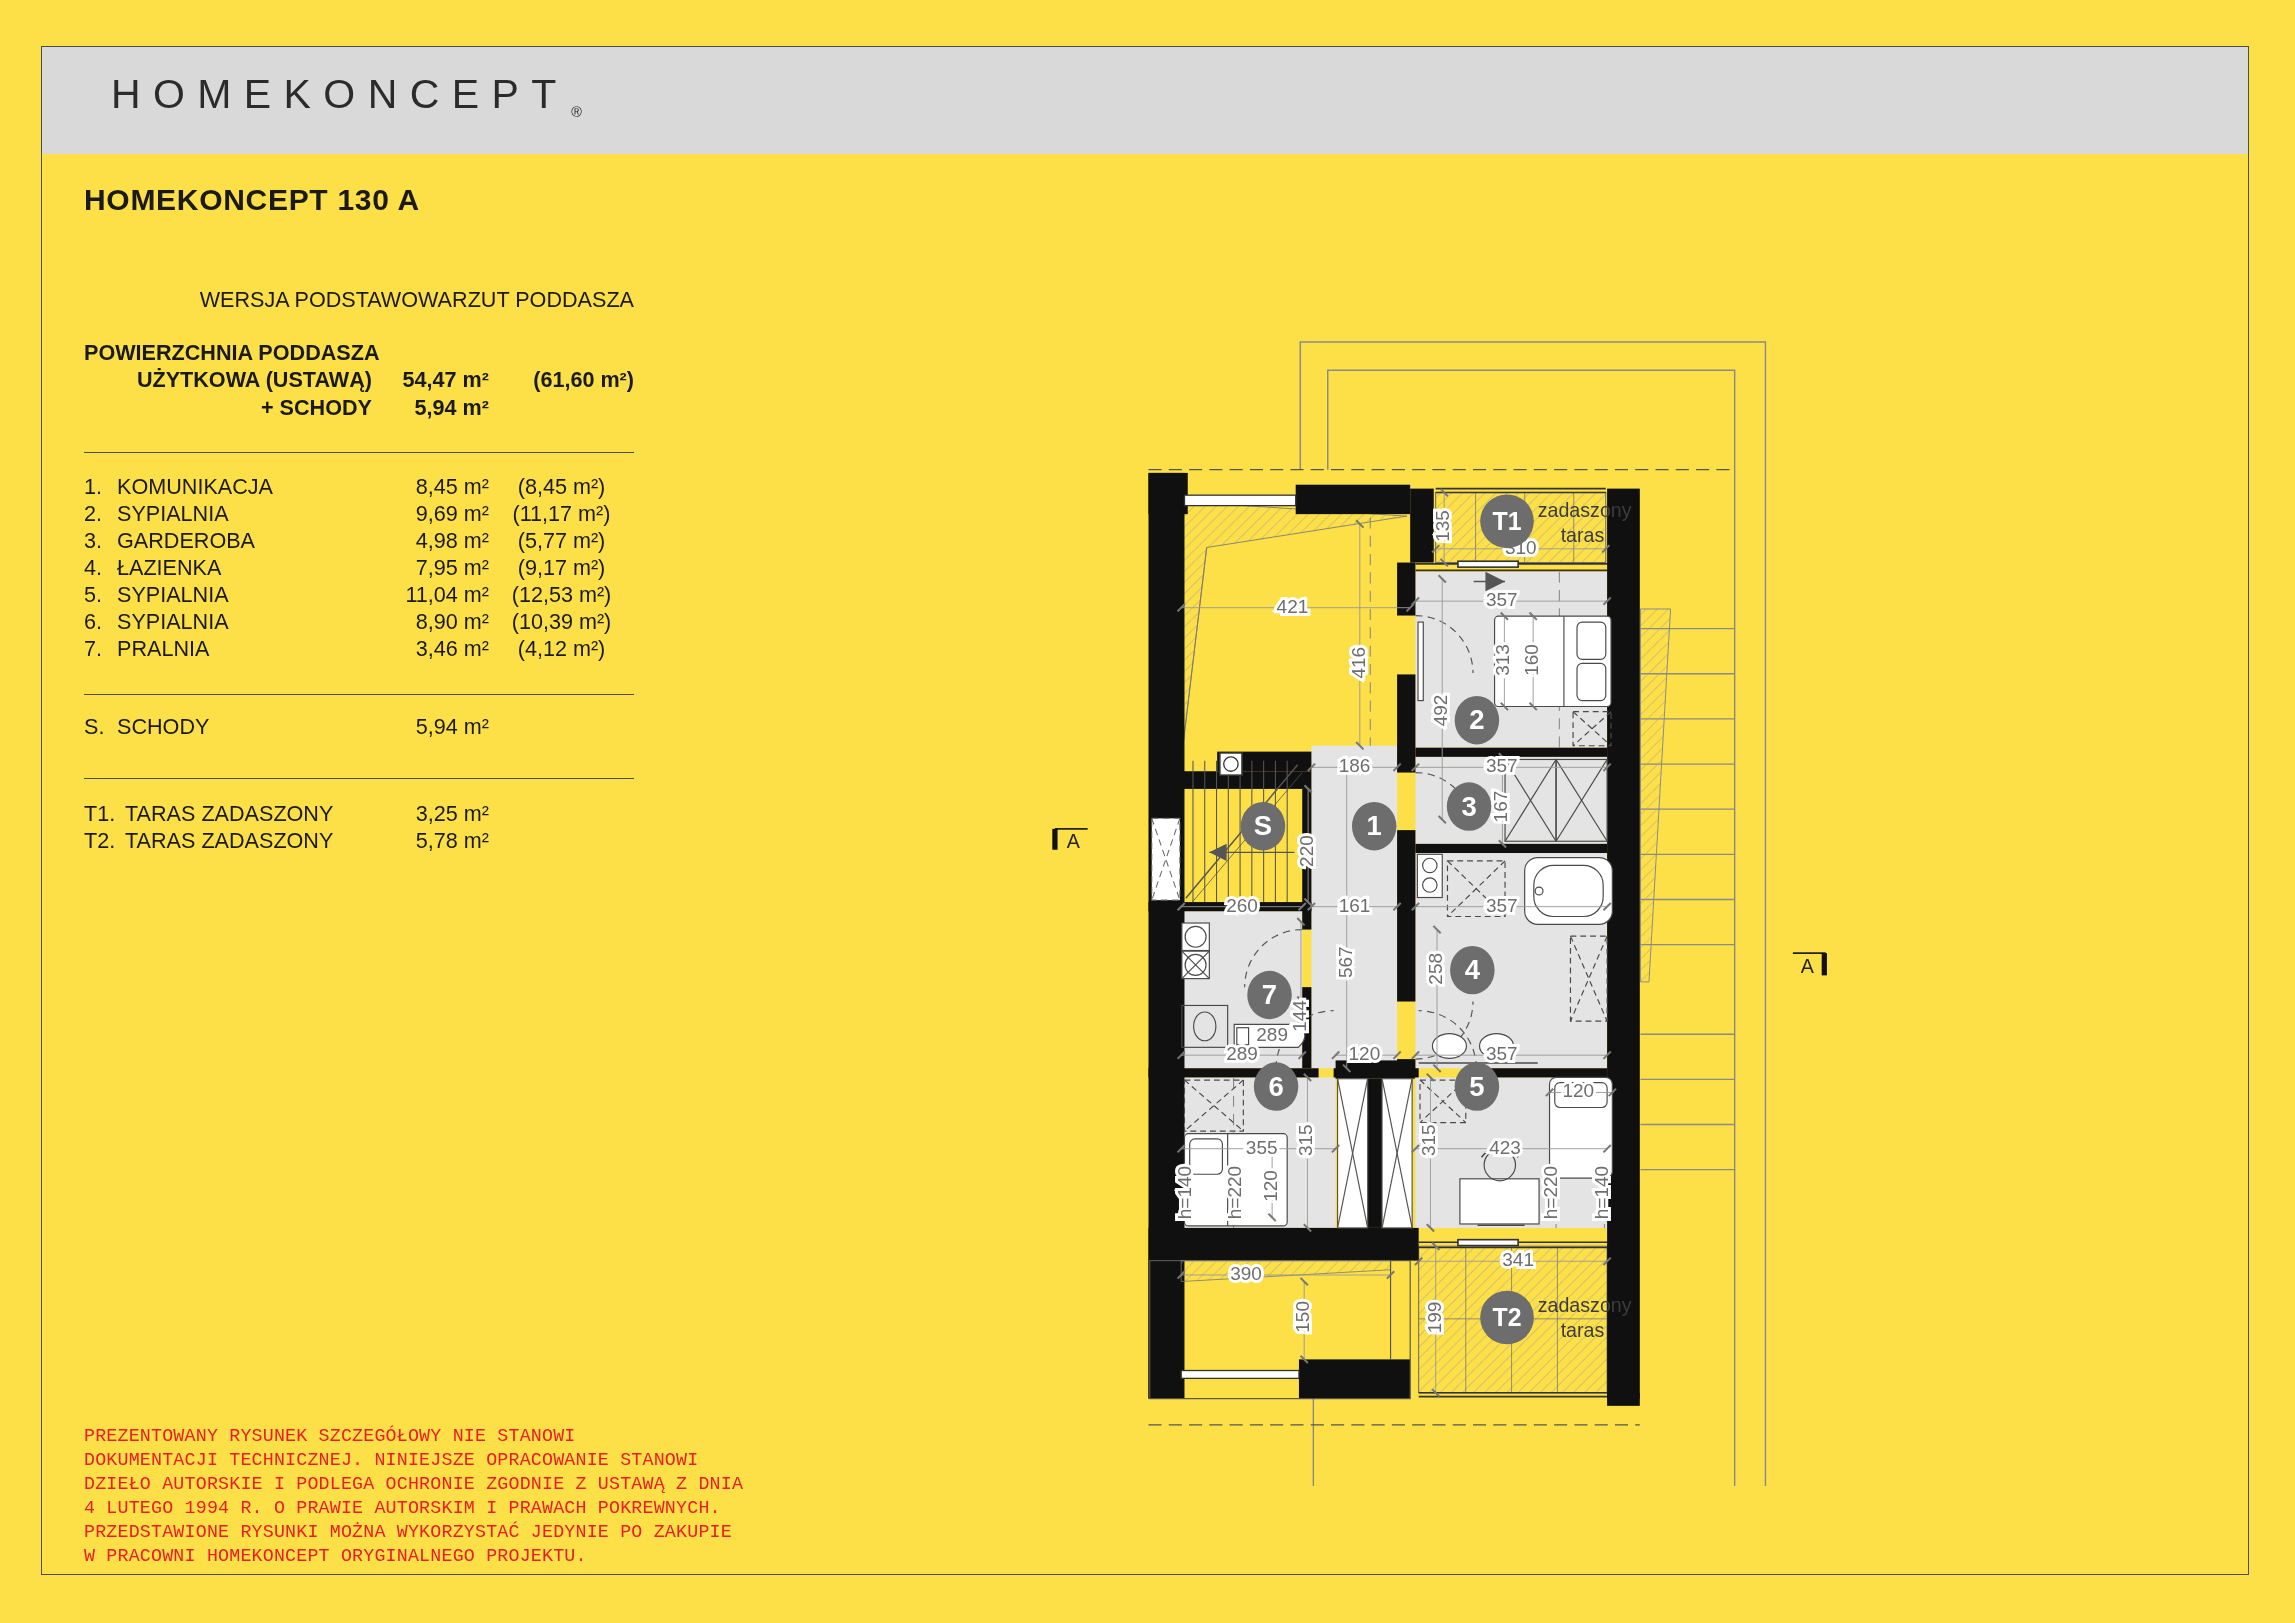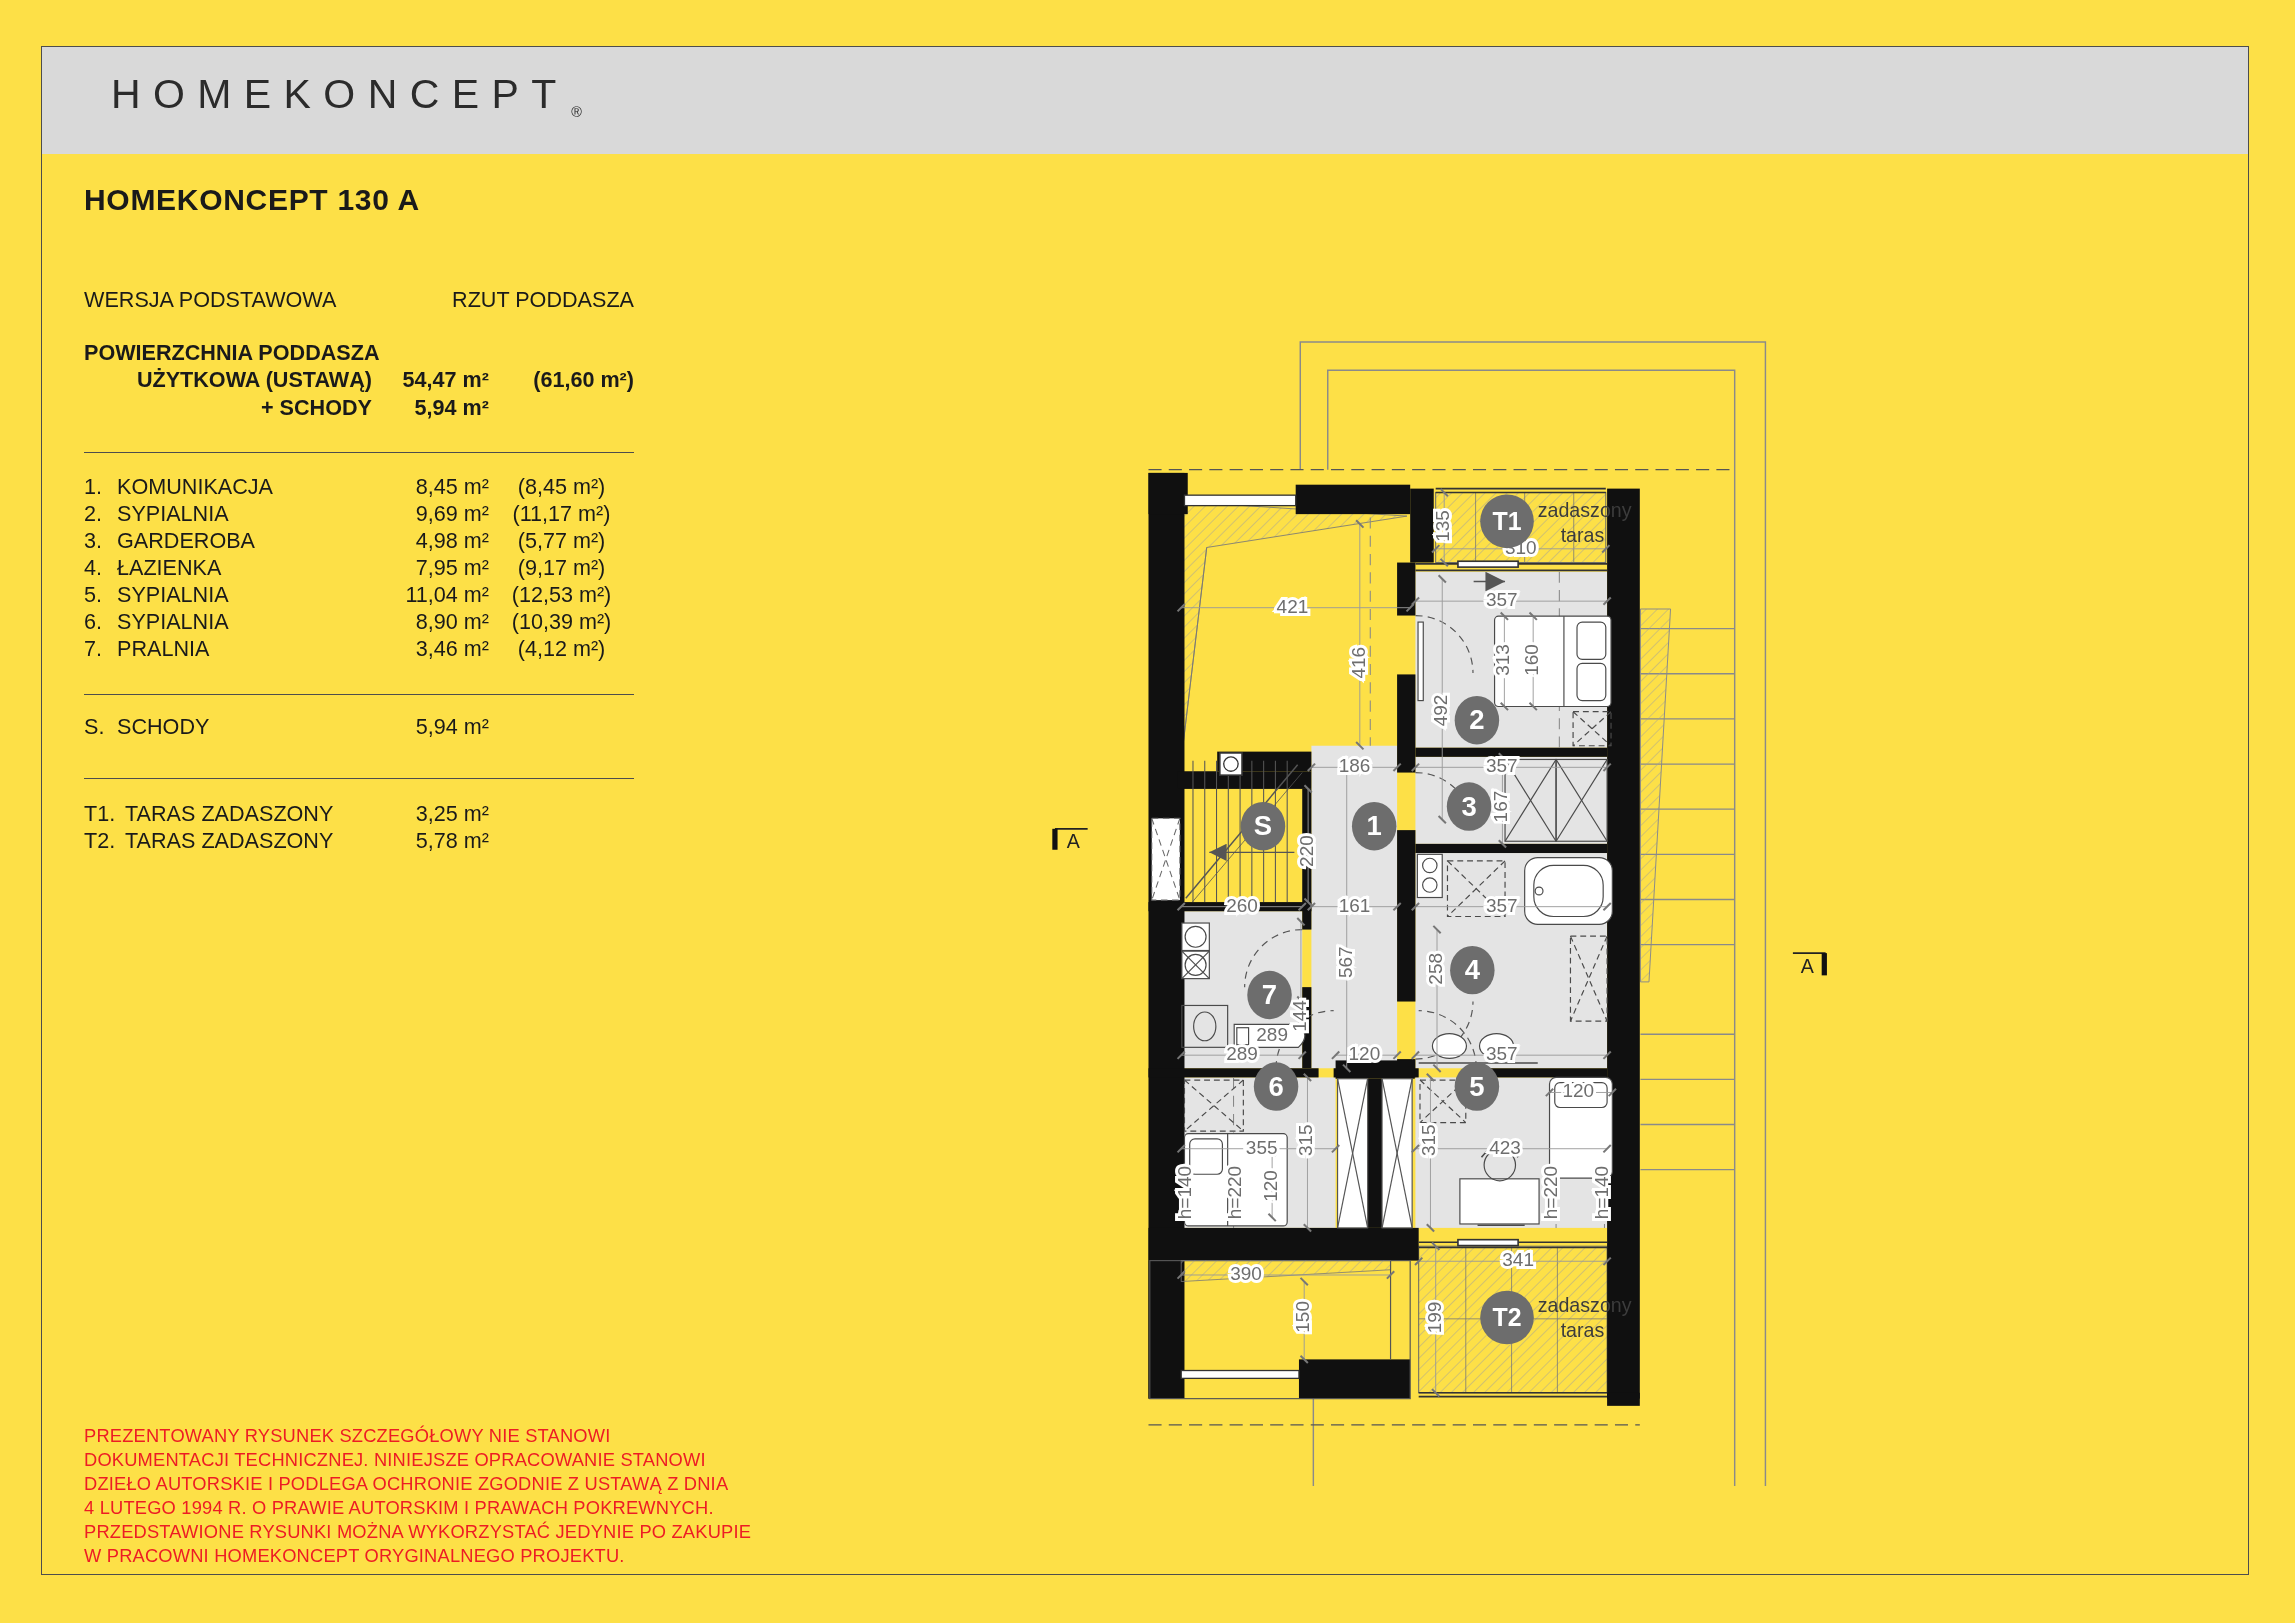--- a/index.html
+++ b/index.html
@@ -15,7 +15,7 @@
   .contact .sep{margin:0 27.5px;color:#444;}
   .title{position:absolute;left:84px;top:183px;font-size:30px;font-weight:bold;letter-spacing:0.7px;}
   .subrow{position:absolute;left:84px;top:287px;width:550px;display:flex;
-          justify-content:space-between;font-size:21.6px;}
+          justify-content:flex-end;font-size:21.6px;}
   .areas{position:absolute;left:84px;top:339px;width:550px;font-weight:bold;font-size:21.6px;}
   .arow{display:flex;height:27.5px;align-items:center;}
   .a-label{width:288px;text-align:right;white-space:nowrap;}

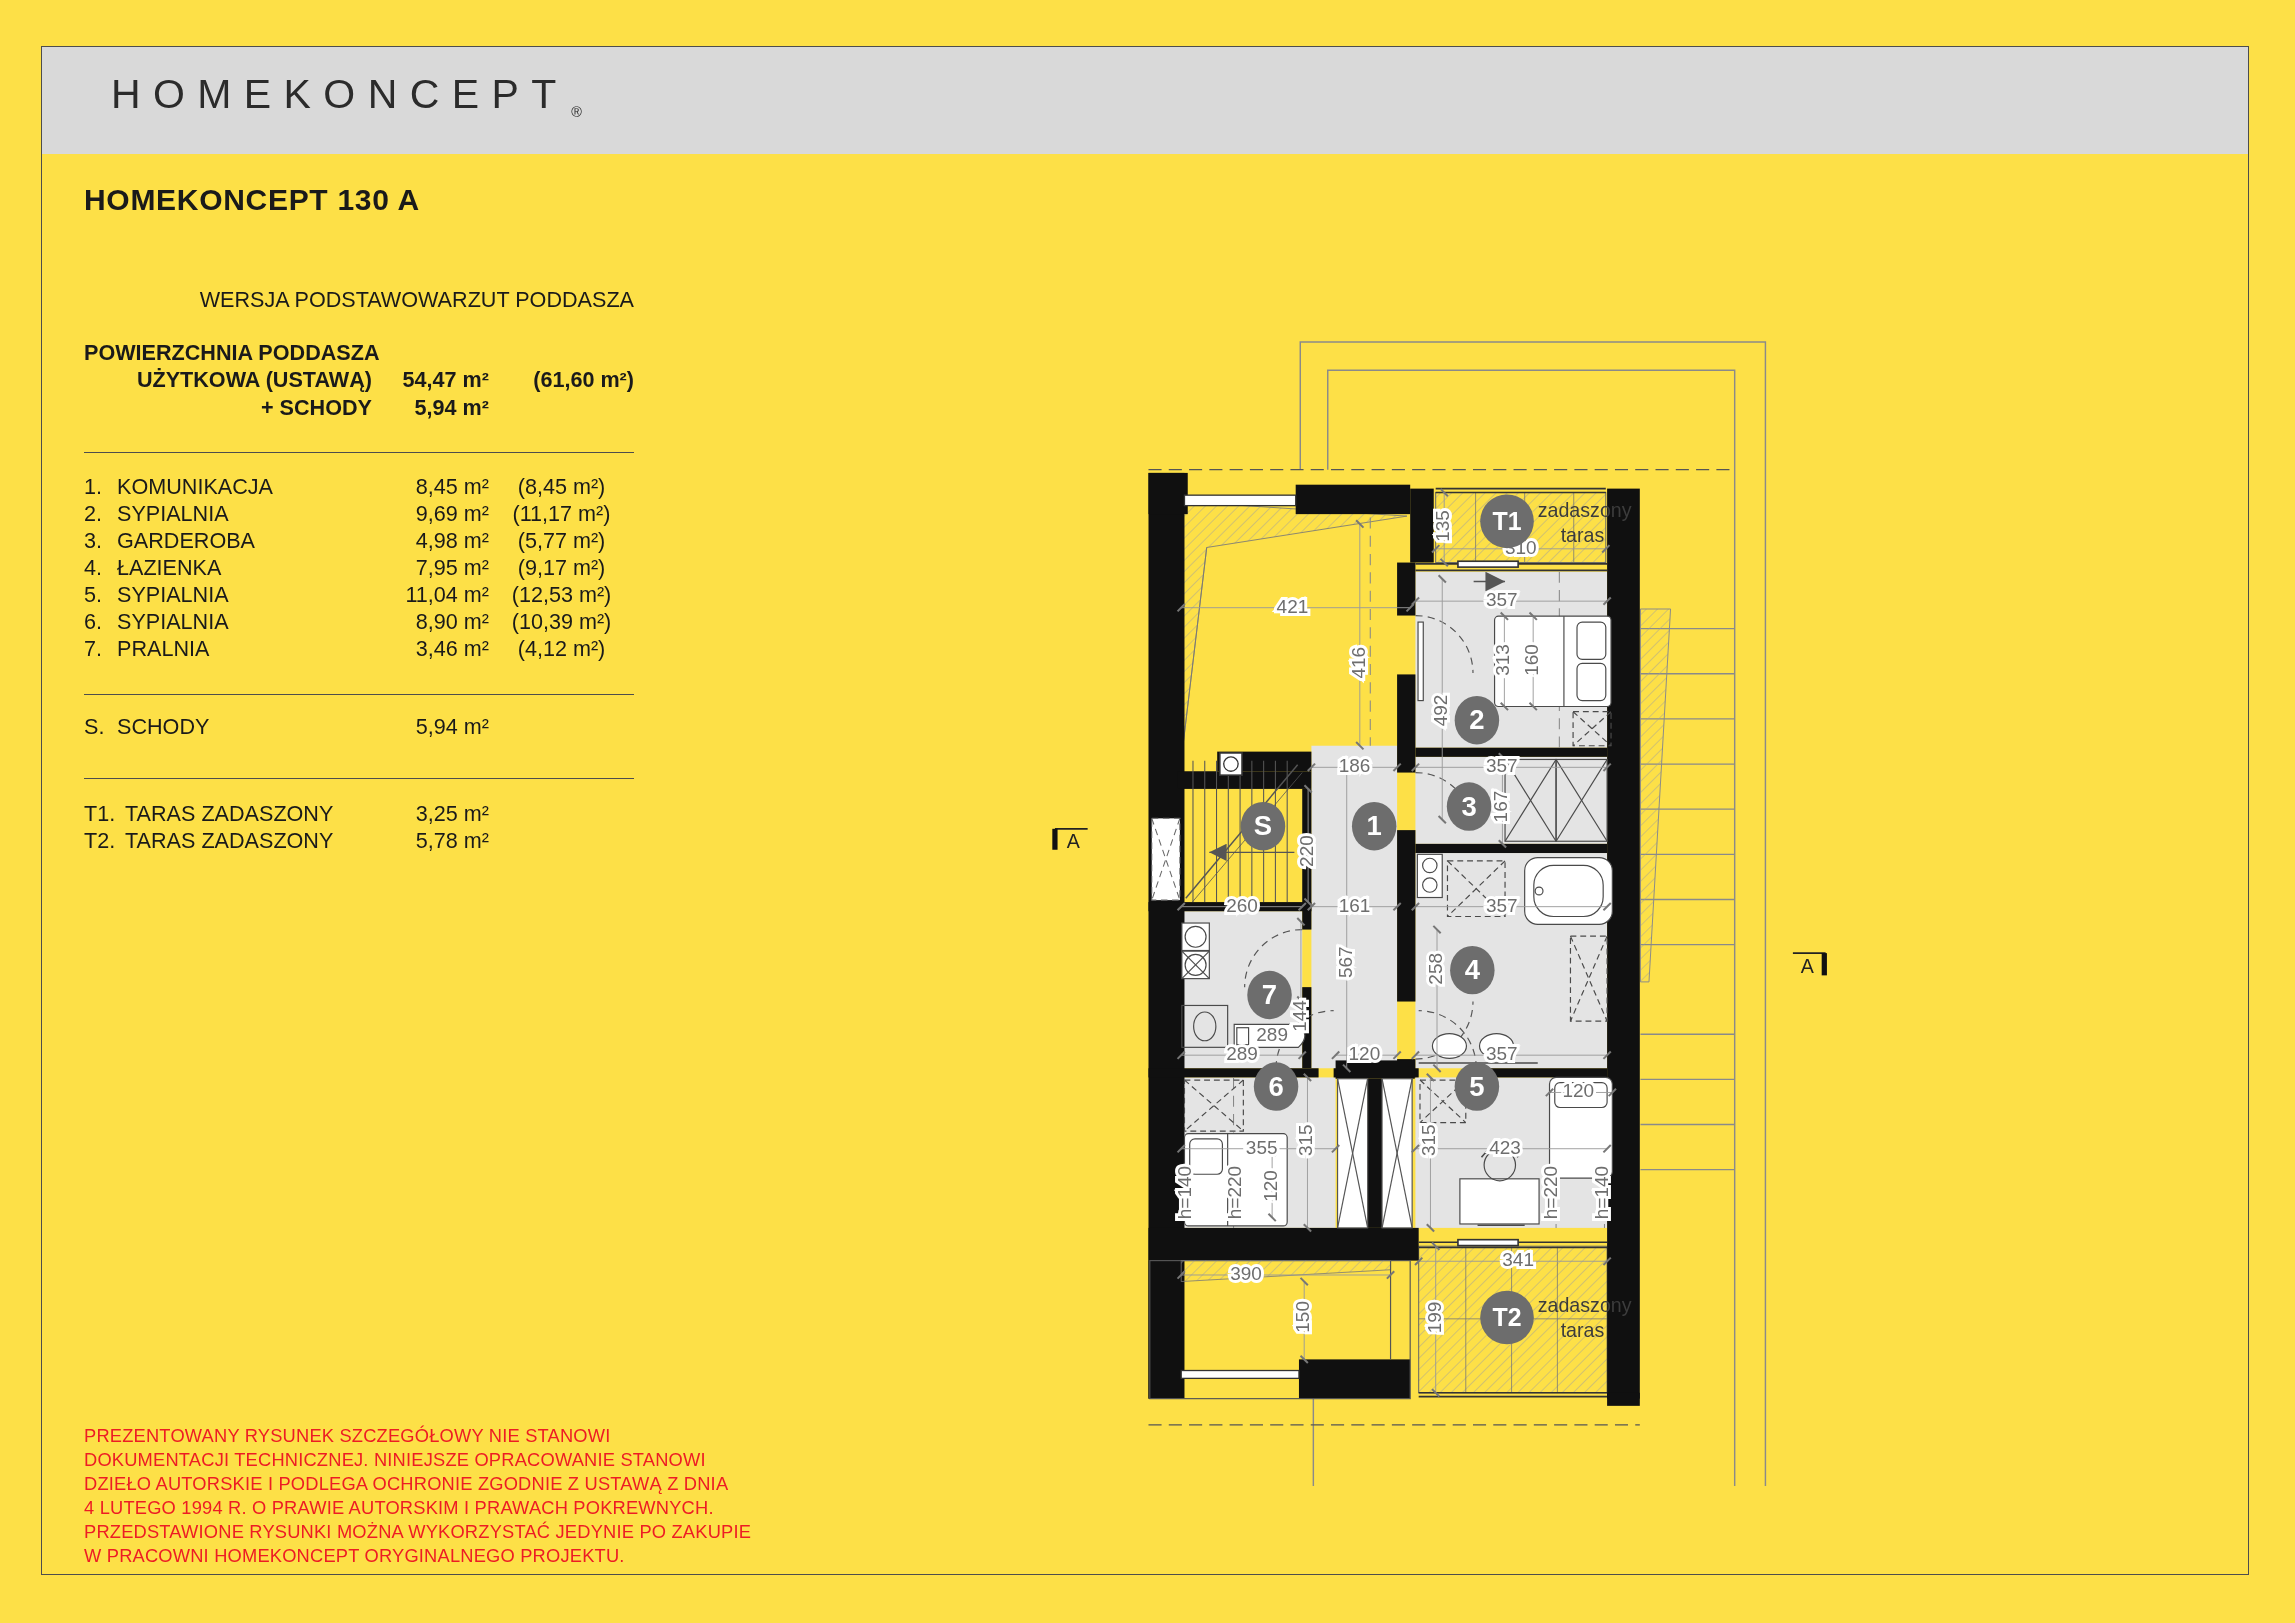--- a/index.html
+++ b/index.html
@@ -30,7 +30,7 @@
   .c-a{width:117px;text-align:right;}
   .c-p{width:145px;text-align:center;}
   .disclaimer{position:absolute;left:84px;top:1424px;font-size:18.3px;line-height:24px;
-              color:#ed1c24;letter-spacing:0.2px;}
+              color:#ed1c24;letter-spacing:0.2px;font-family:Liberation Mono, monospace;}
   svg text{font-family:"Liberation Sans",sans-serif;}
   .dimtxt{fill:#6e6e6e;font-size:29px;paint-order:stroke;stroke:#ffffff;stroke-width:9px;}
   .badge-t{fill:#ffffff;font-weight:bold;}

